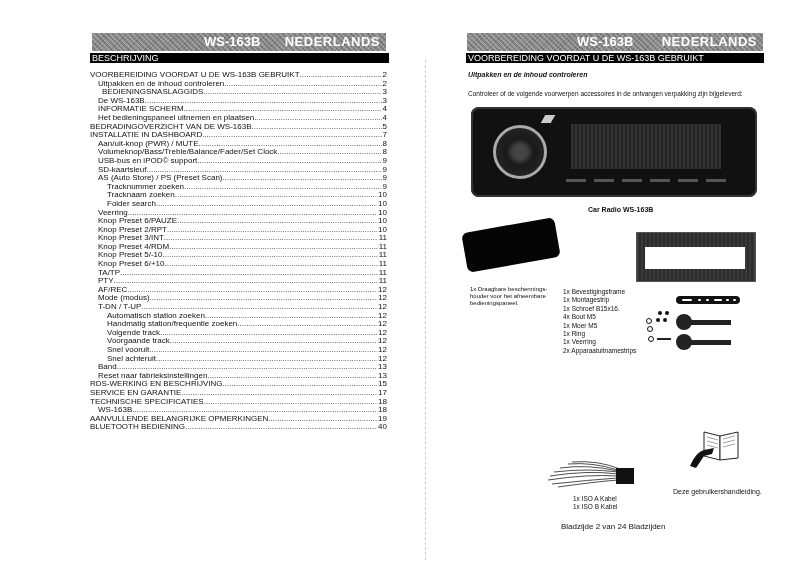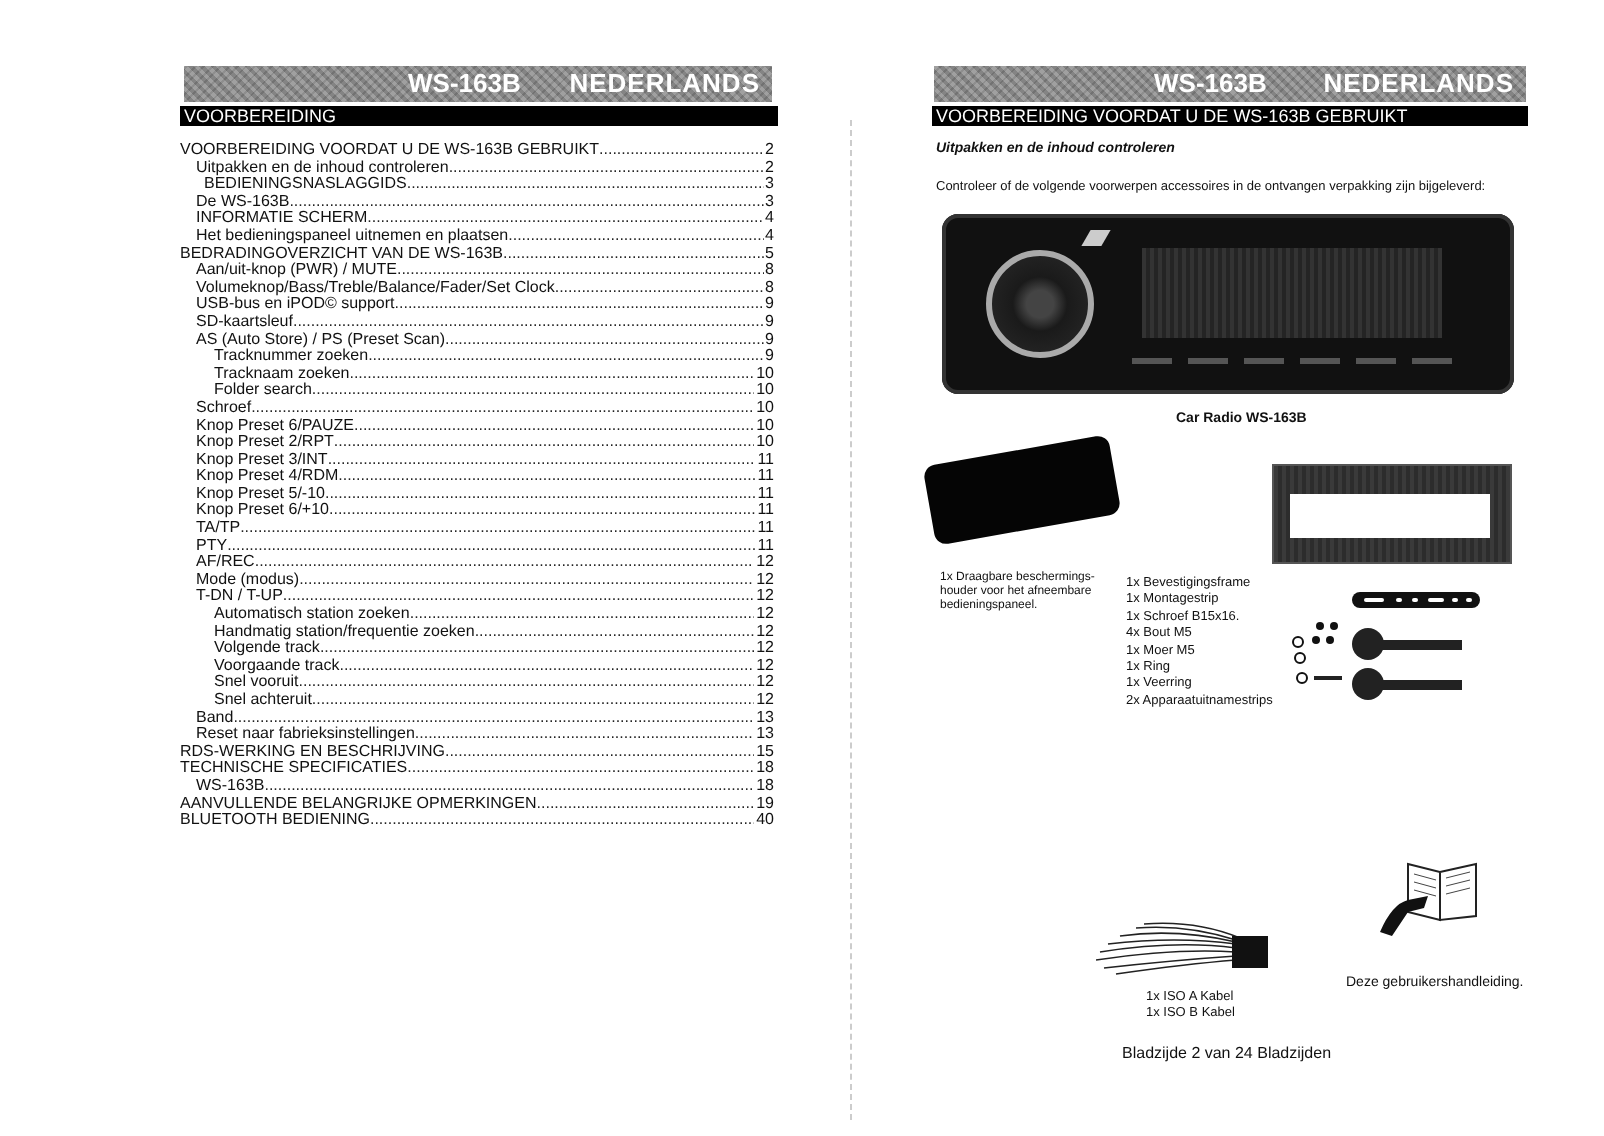--- a/index.html
+++ b/index.html
@@ -49,7 +49,7 @@
     <span class="model" style="left:112px;">WS-163B</span>
     <span class="lang">NEDERLANDS</span>
   </div>
-  <div class="sectionbar" style="left:90px;top:53px;width:297px;">VOORBEREIDING</div>
+  <div class="sectionbar" style="left:90px;top:53px;width:297px;">BESCHRIJVING</div>
   <div class="toc" id="toc">
       <div class="row">
         <span class="lbl" style="padding-left:0px">VOORBEREIDING VOORDAT U DE WS-163B GEBRUIKT</span>

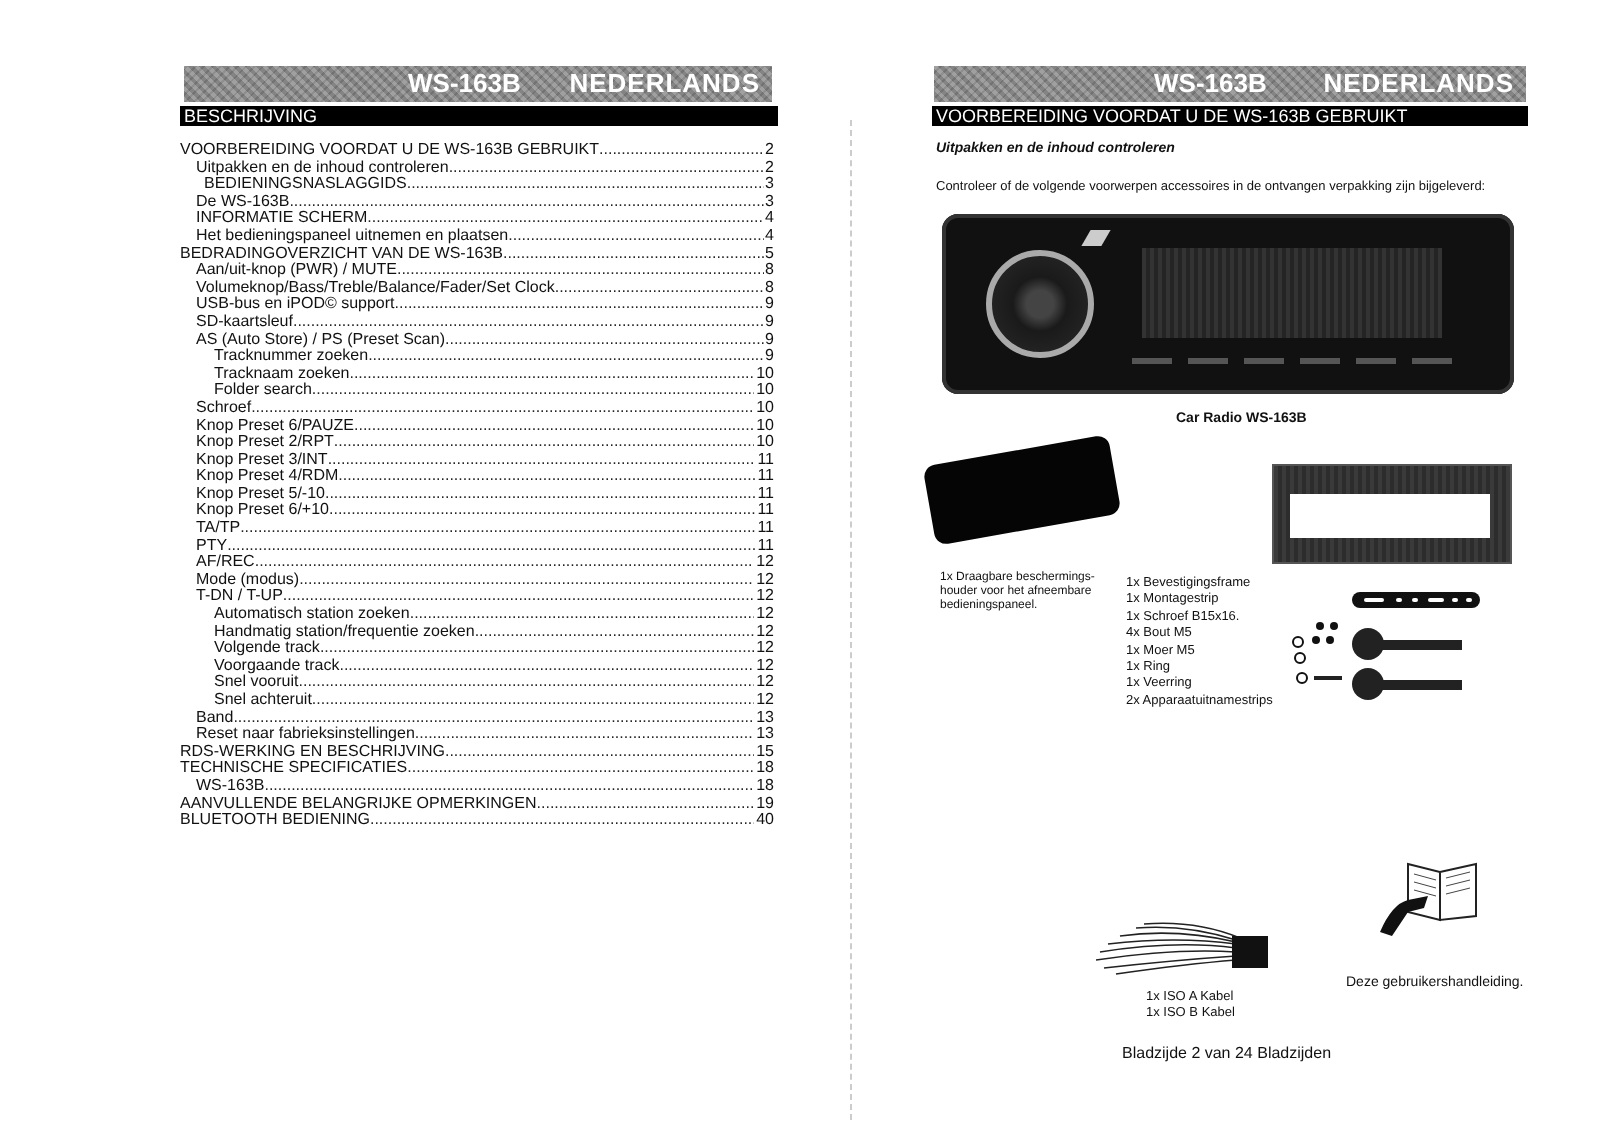--- a/index.html
+++ b/index.html
@@ -87,6 +87,11 @@
         <span class="pg">5</span>
       </div>
       <div class="row">
+        <span class="lbl" style="padding-left:0px">INSTALLATIE IN DASHBOARD</span>
+        <span class="dots"></span>
+        <span class="pg">7</span>
+      </div>
+      <div class="row">
         <span class="lbl" style="padding-left:8px">Aan/uit-knop (PWR) / MUTE</span>
         <span class="dots"></span>
         <span class="pg">8</span>

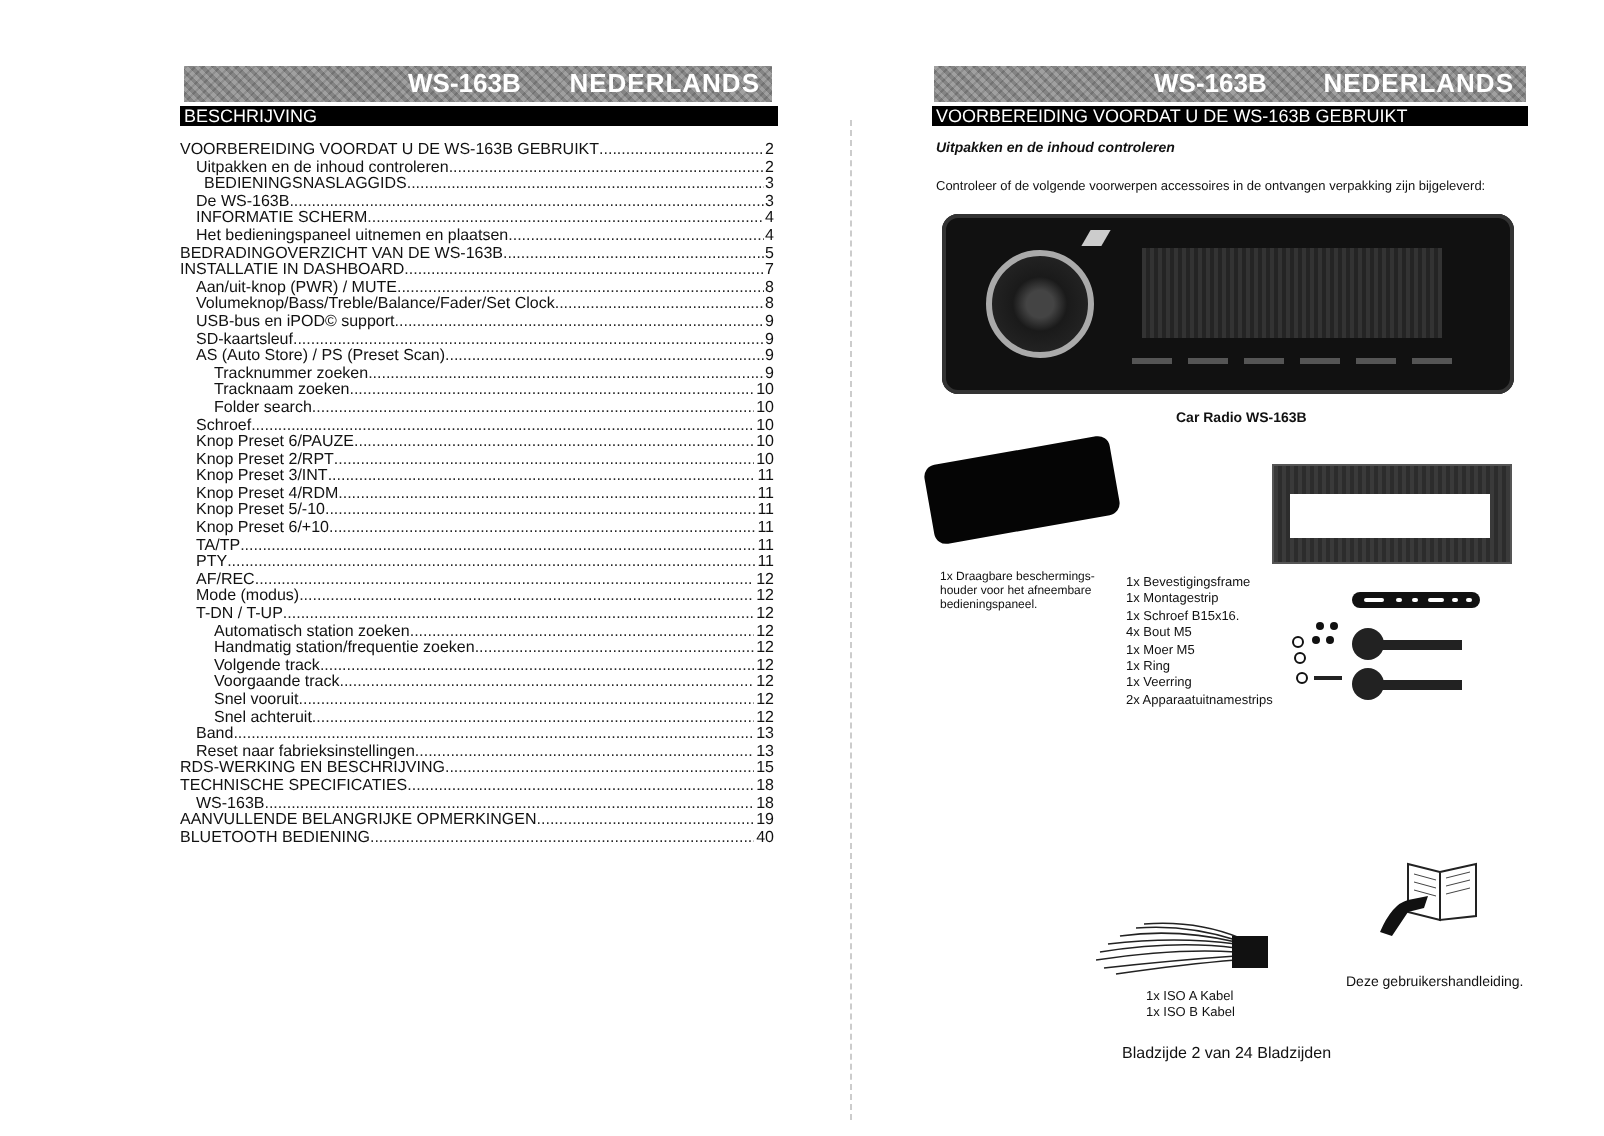--- a/index.html
+++ b/index.html
@@ -132,7 +132,7 @@
         <span class="pg">10</span>
       </div>
       <div class="row">
-        <span class="lbl" style="padding-left:8px">Schroef</span>
+        <span class="lbl" style="padding-left:8px">Veerring</span>
         <span class="dots"></span>
         <span class="pg">10</span>
       </div>

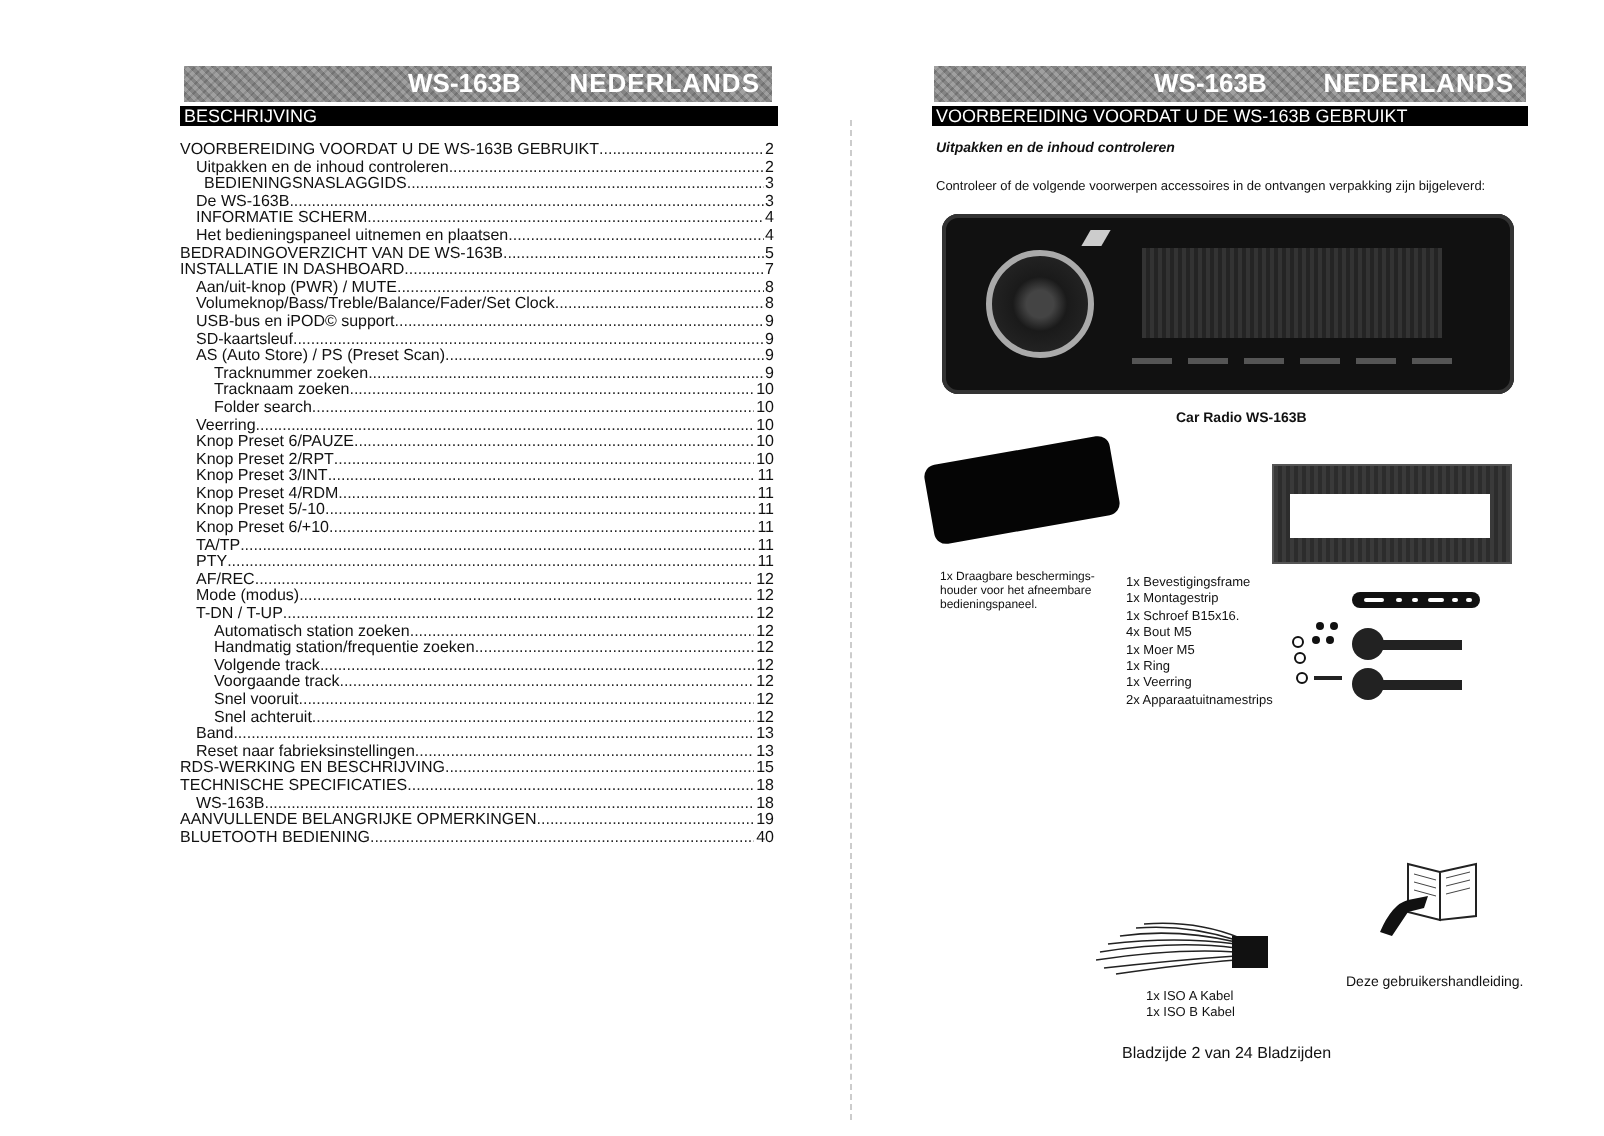--- a/index.html
+++ b/index.html
@@ -237,6 +237,11 @@
         <span class="pg">15</span>
       </div>
       <div class="row">
+        <span class="lbl" style="padding-left:0px">SERVICE EN GARANTIE</span>
+        <span class="dots"></span>
+        <span class="pg">17</span>
+      </div>
+      <div class="row">
         <span class="lbl" style="padding-left:0px">TECHNISCHE SPECIFICATIES</span>
         <span class="dots"></span>
         <span class="pg">18</span>

